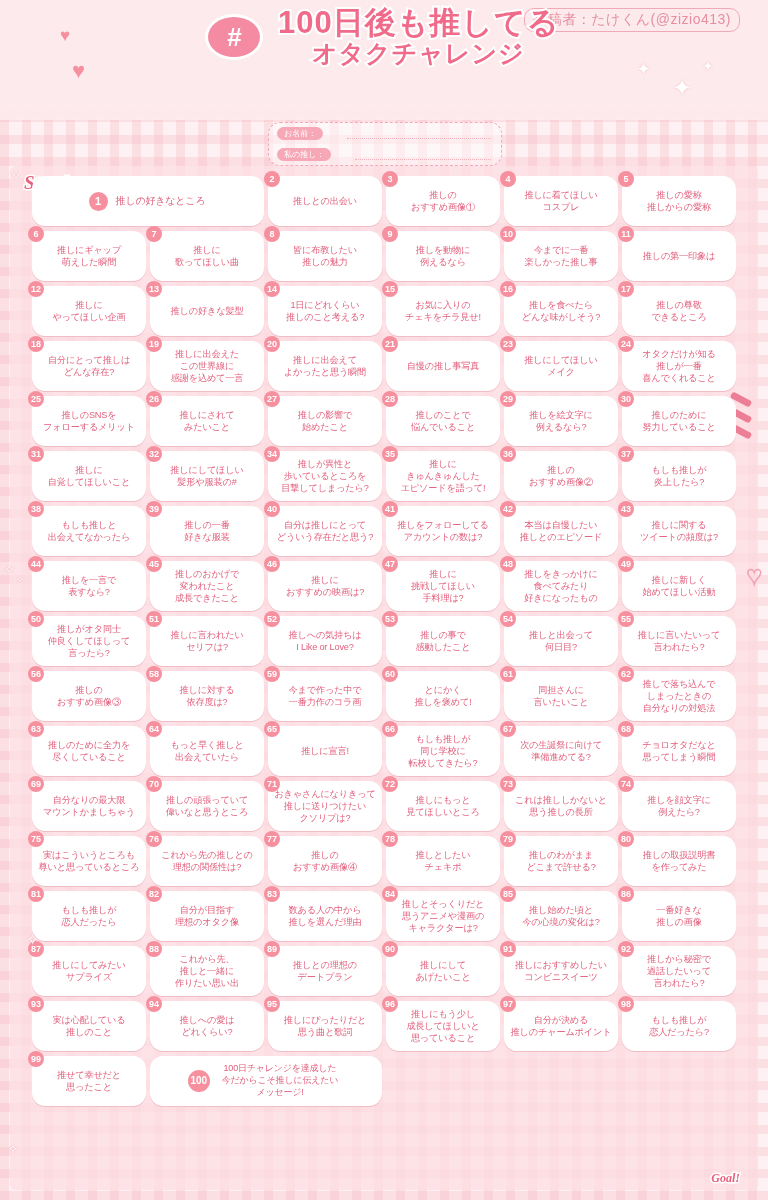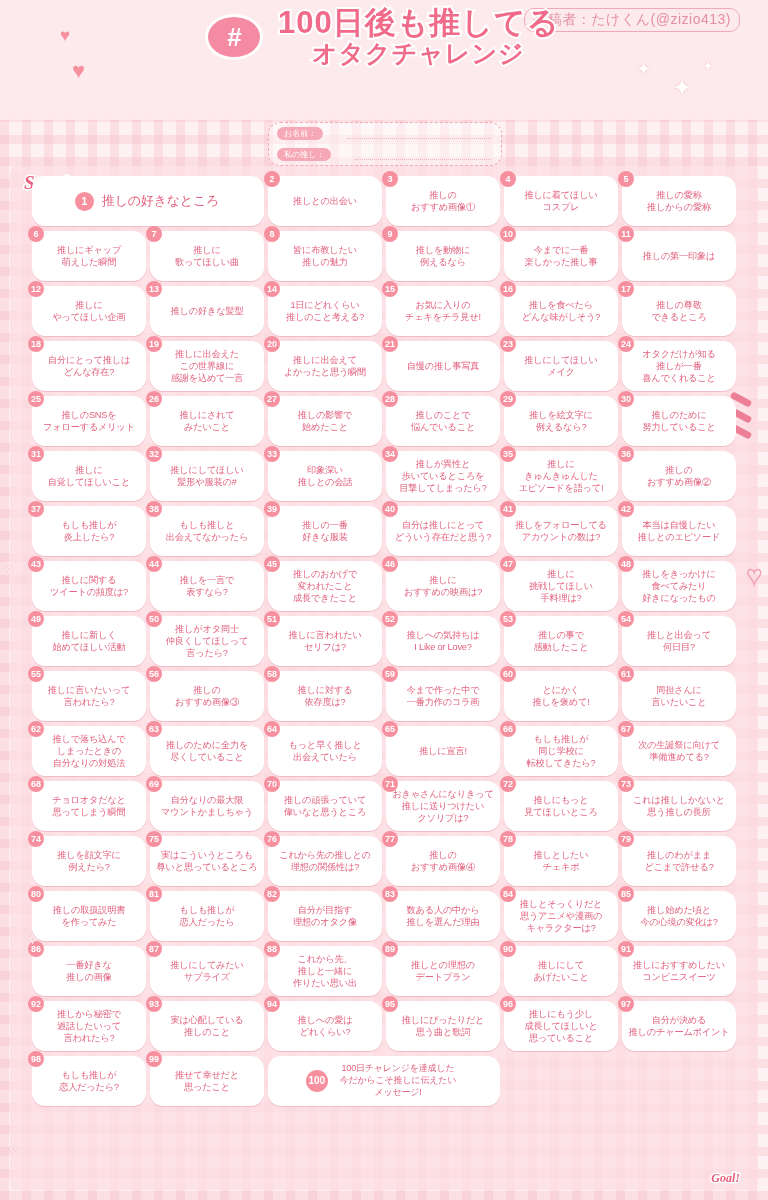--- a/index.html
+++ b/index.html
@@ -209,7 +209,7 @@
     margin-right: 6px;
   }
   .cell.wide .txt {
-    font-size: 13px;
+    font-size: 10px;
     padding: 4px 2px;
   }
   .cell.wide-inner {

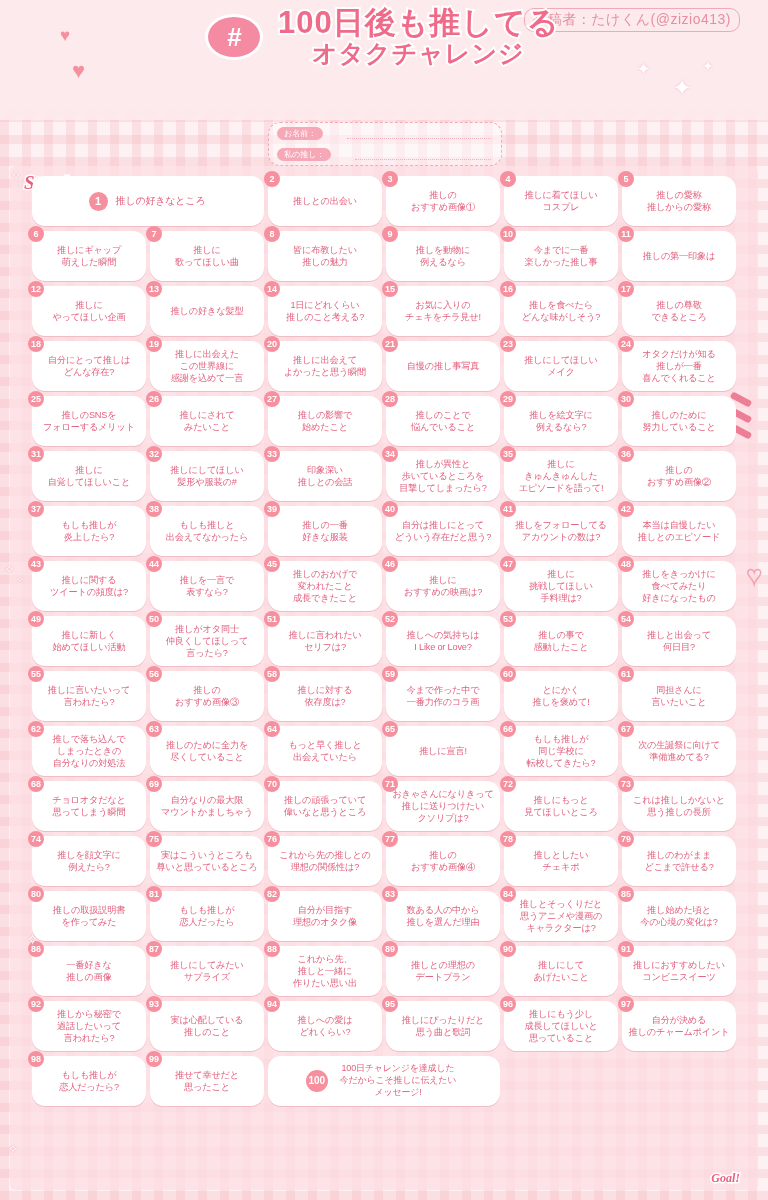--- a/index.html
+++ b/index.html
@@ -494,11 +494,6 @@
 髪形や服装の#</span>
         </div>
         <div class="cell">
-          <span class="num">33</span>
-          <span class="txt">印象深い
-推しとの会話</span>
-        </div>
-        <div class="cell">
           <span class="num">34</span>
           <span class="txt">推しが異性と
 歩いているところを

